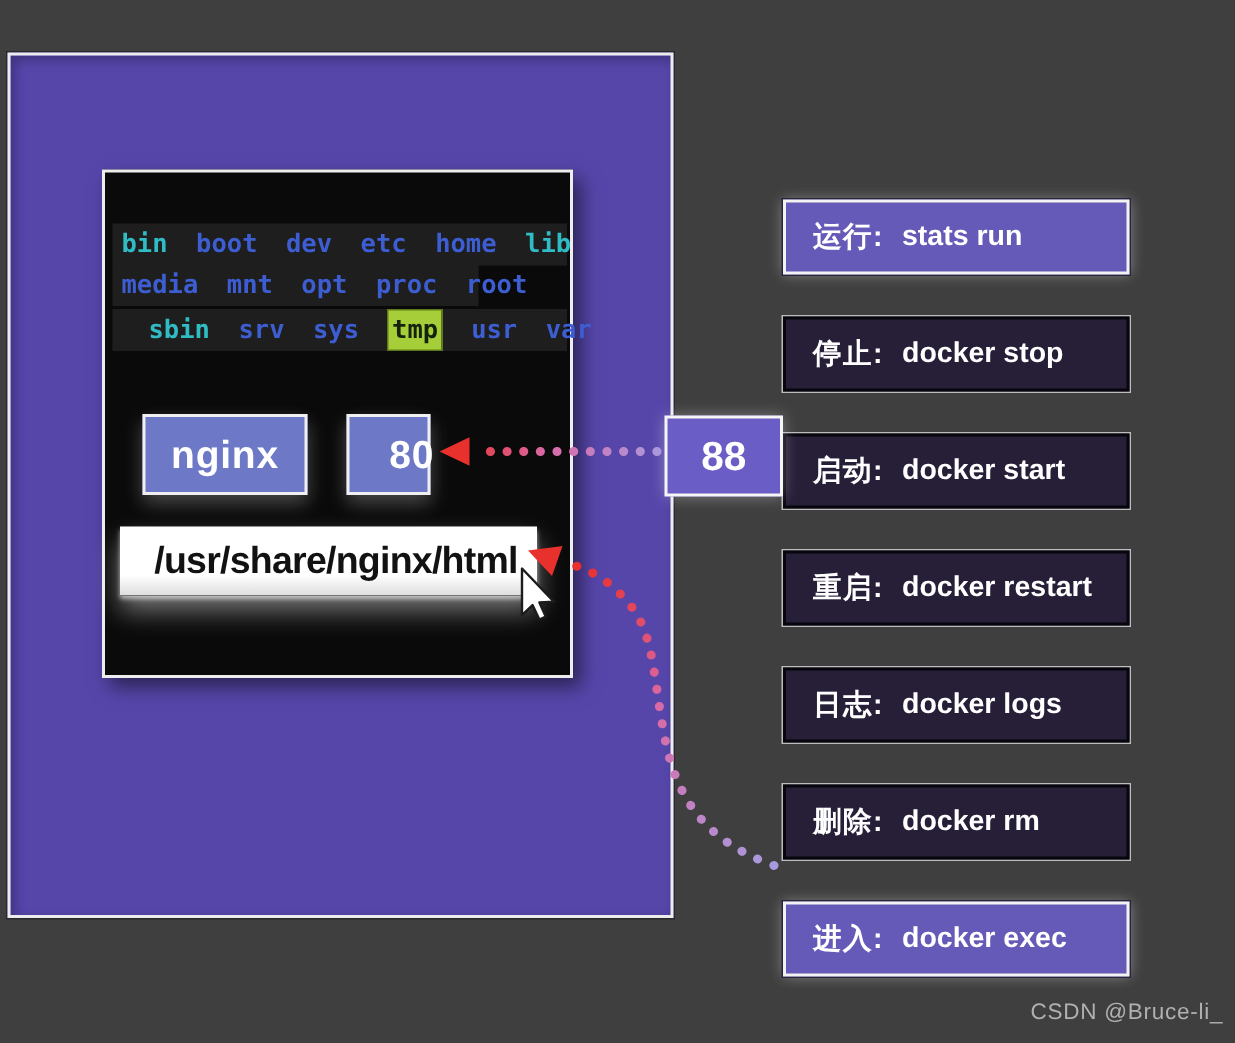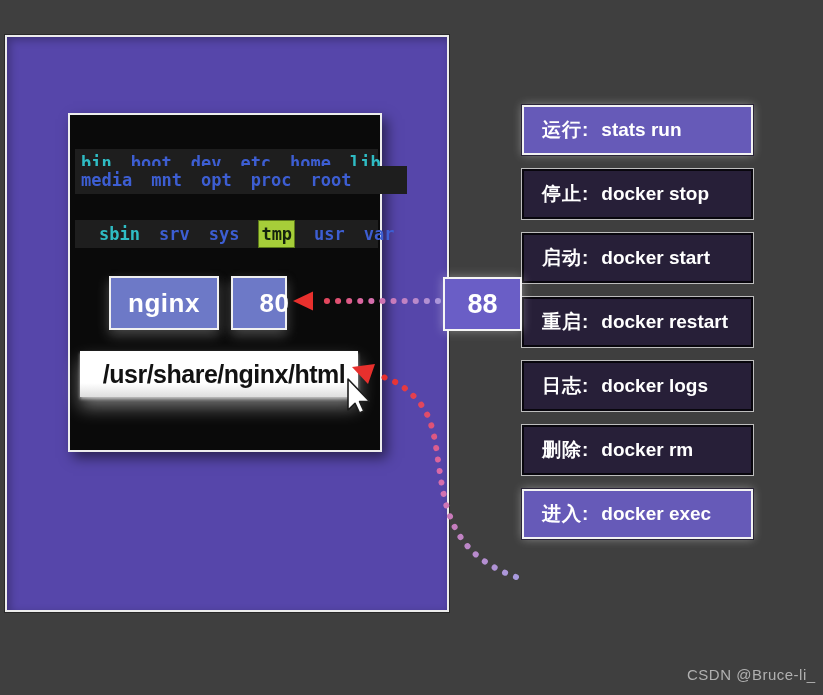--- a/index.html
+++ b/index.html
@@ -93,6 +93,7 @@
     display:flex; align-items:center;
     padding-left:18px;
     color:#fff;
+    margin-top:28px;
   }
   .cmd-box.highlight {
     background:var(--highlight-purple);

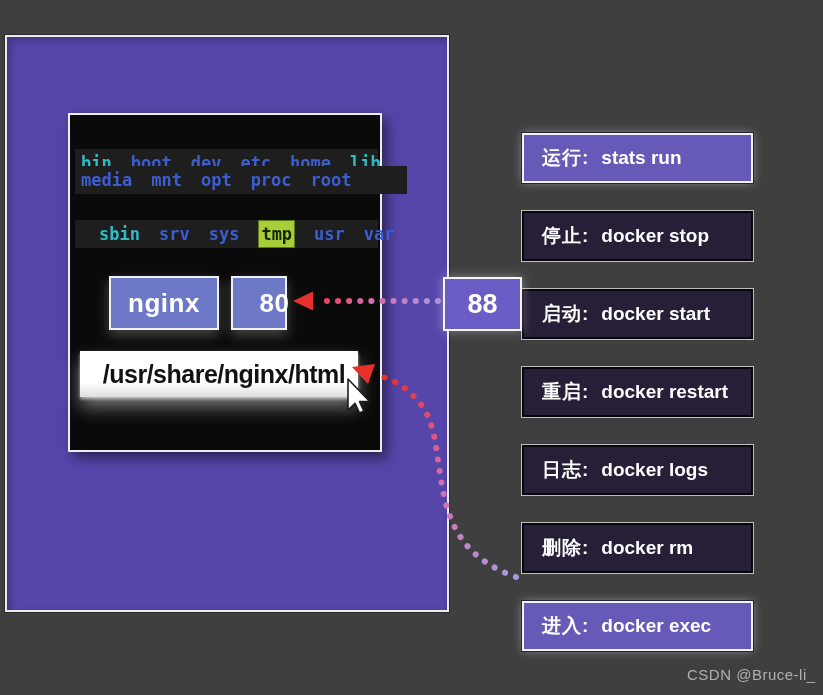--- a/index.html
+++ b/index.html
@@ -37,7 +37,7 @@
     white-space:nowrap;
   }
   .dir-row-0 { top:34px; right:2px; }
-  .dir-row-1 { top:51px; width:332px; }
+  .dir-row-1 { top:61px; width:244px; }
   .dir-row-2 { top:105px; right:2px;padding-left:24px; }
   .dir.blue  { color:var(--dir-blue); }
   .dir.cyan  { color:var(--dir-cyan); }

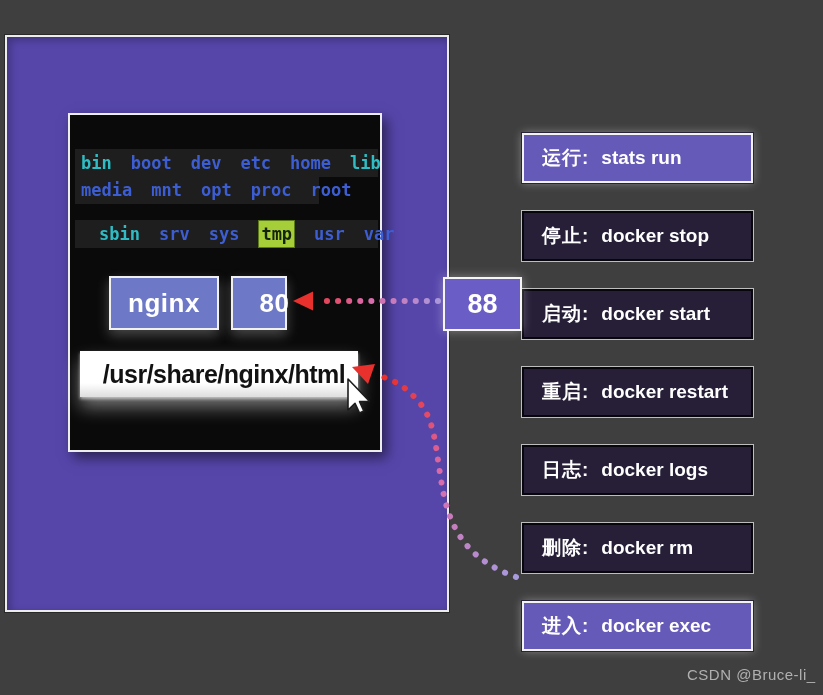--- a/index.html
+++ b/index.html
@@ -38,7 +38,7 @@
   }
   .dir-row-0 { top:34px; right:2px; }
   .dir-row-1 { top:61px; width:244px; }
-  .dir-row-2 { top:105px; right:2px;padding-left:24px; }
+  .dir-row-2 { top:91px; right:2px;padding-left:24px; }
   .dir.blue  { color:var(--dir-blue); }
   .dir.cyan  { color:var(--dir-cyan); }
   .dir.tmp-highlight {

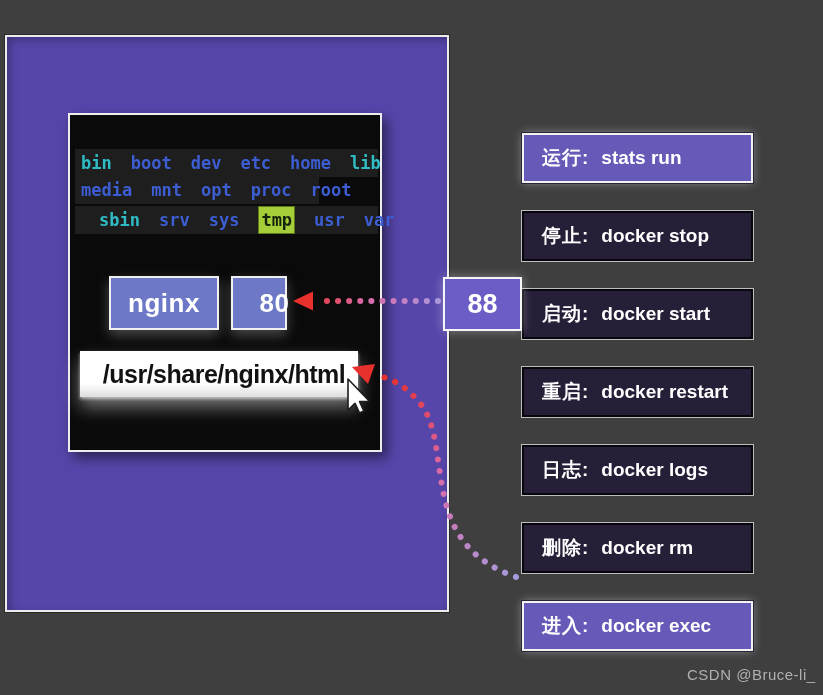--- a/index.html
+++ b/index.html
@@ -56,7 +56,7 @@
     font-size:26px; font-weight:bold; letter-spacing:0.5px;
     box-shadow: 0 5px 12px rgba(255,255,255,0.28), 2px 2px 6px rgba(0,0,0,0.5);
   }
-  .nginx-btn  { left:109px;  top:276px; width:110px; height:54px; }
+  .nginx-btn  { left:95px;  top:276px; width:110px; height:54px; }
   .port80-btn { left:231px; top:276px; width:56px;  height:54px;padding-left:31px; }
 
   

